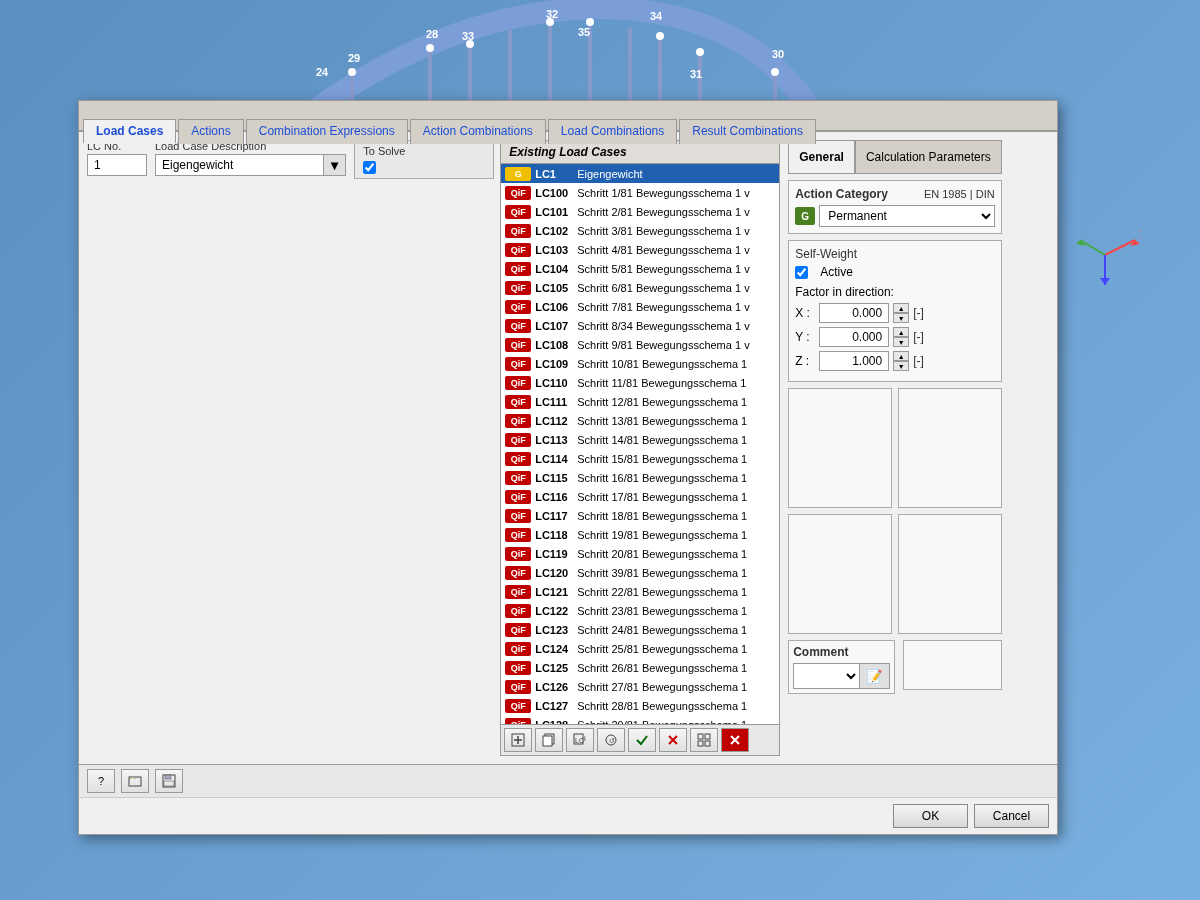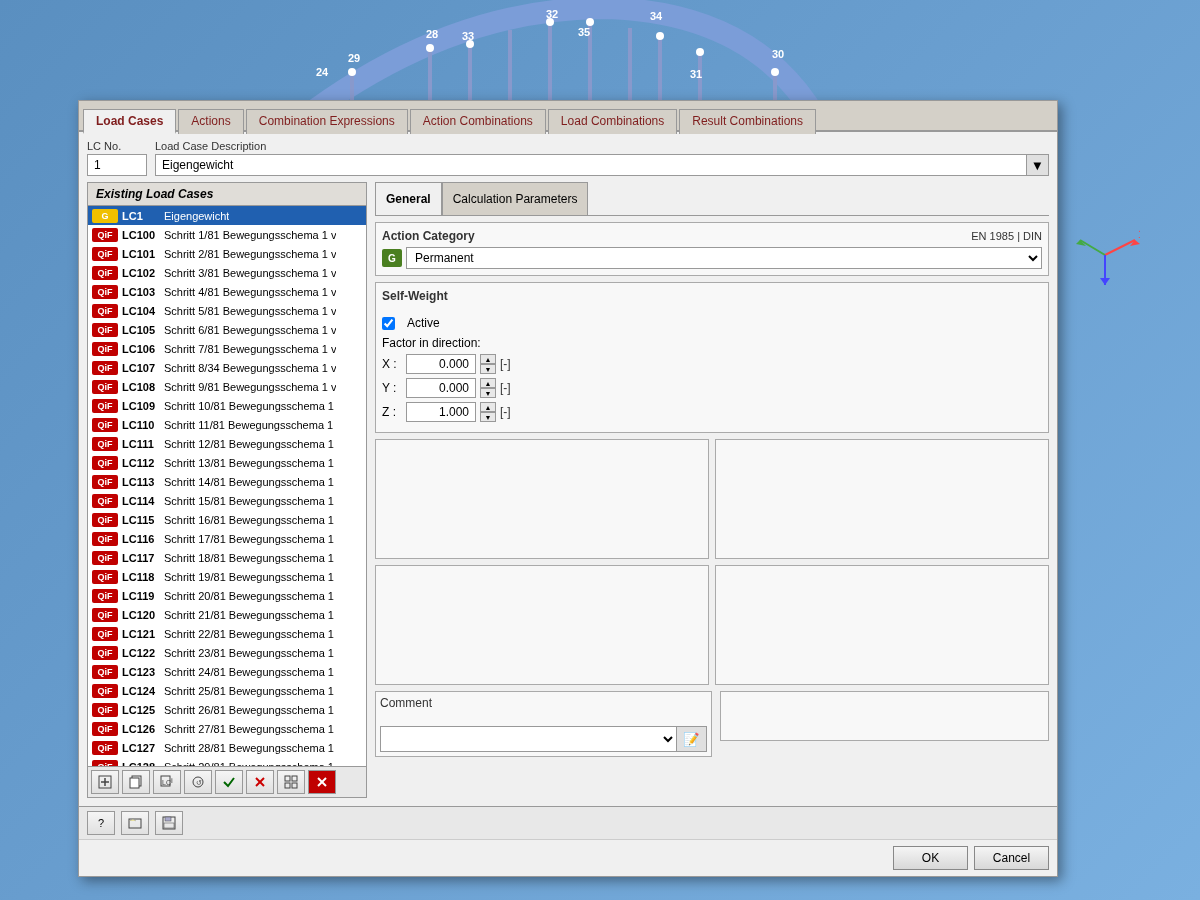--- a/index.html
+++ b/index.html
@@ -81,9 +81,9 @@
       border: 1px solid #999;
       border-bottom: none;
       font-size: 12px;
-      color: #7f1d1d;
+      color: #1d4ed8;
       position: relative;
-      top: 4px;
+      top: 14px;
     }
 
     .tab.active {

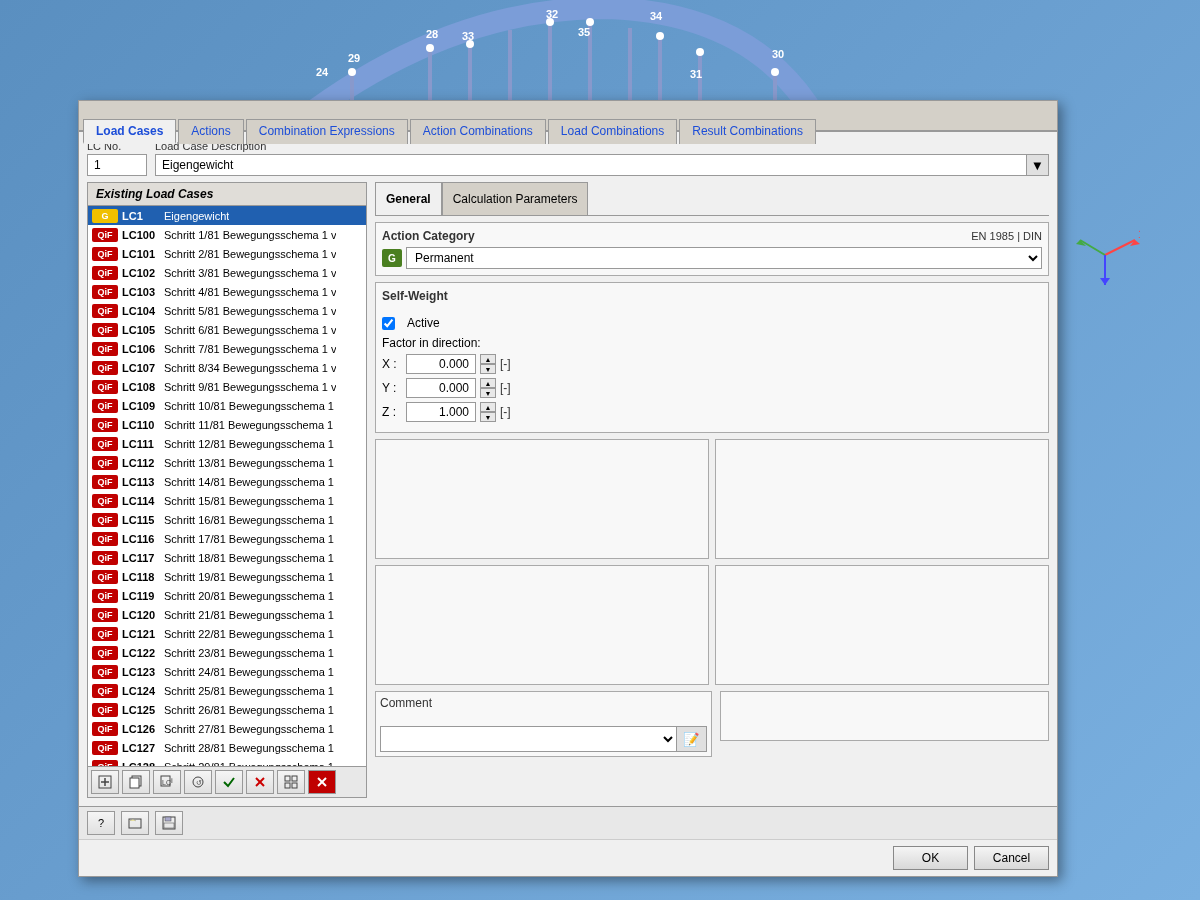--- a/index.html
+++ b/index.html
@@ -96,7 +96,7 @@
     .dialog-body {
       padding: 8px;
       display: flex;
-      flex-direction: column;
+      flex-direction: row;
       gap: 6px;
     }
 

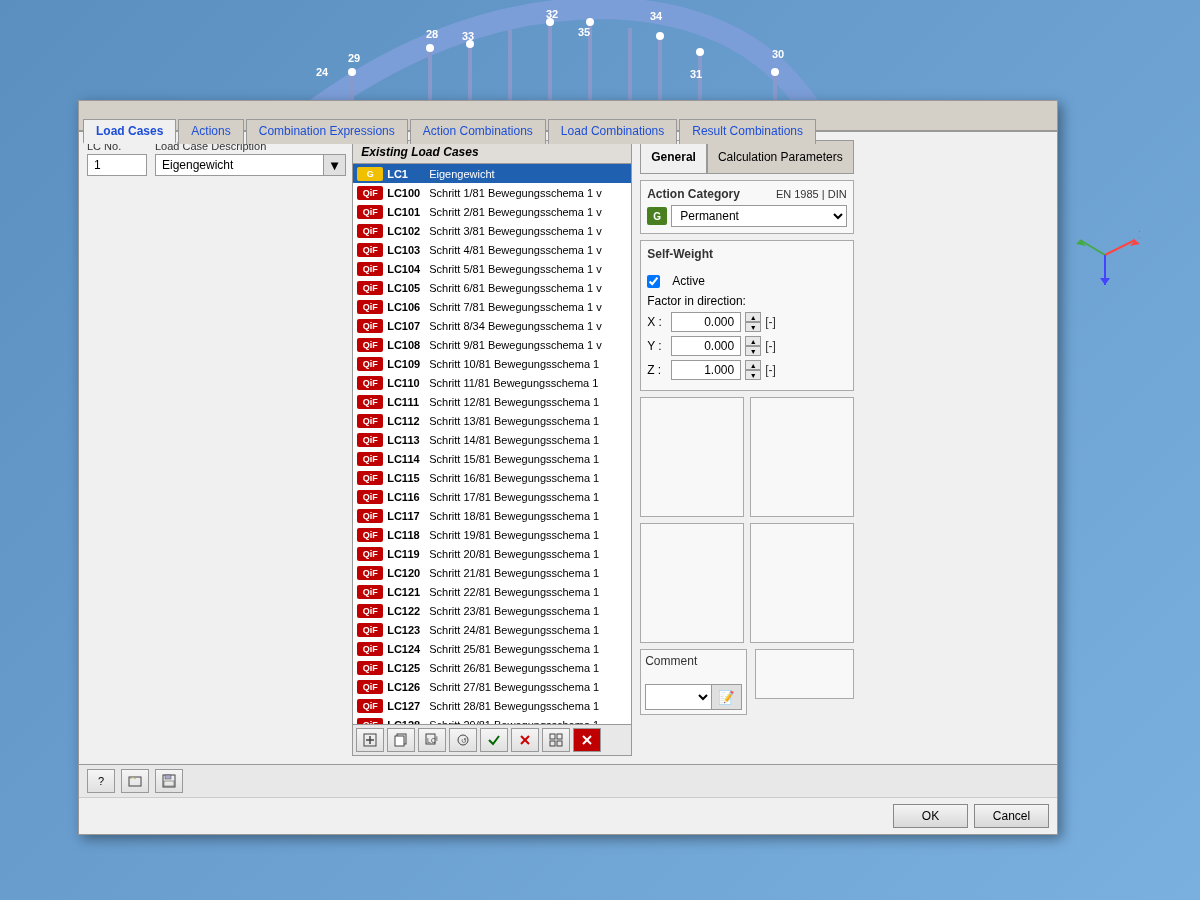--- a/index.html
+++ b/index.html
@@ -571,6 +571,12 @@
         <div class="desc-input-row">
           <input class="desc-input" type="text" value="Eigengewicht" style="">
           <button class="desc-dropdown-btn">▼</button>
+        </div>
+      </div>
+      <div class="to-solve-group">
+        <div class="field-label">To Solve</div>
+        <div class="to-solve-inner">
+          <input type="checkbox" checked="" style="">
         </div>
       </div>
     </div>

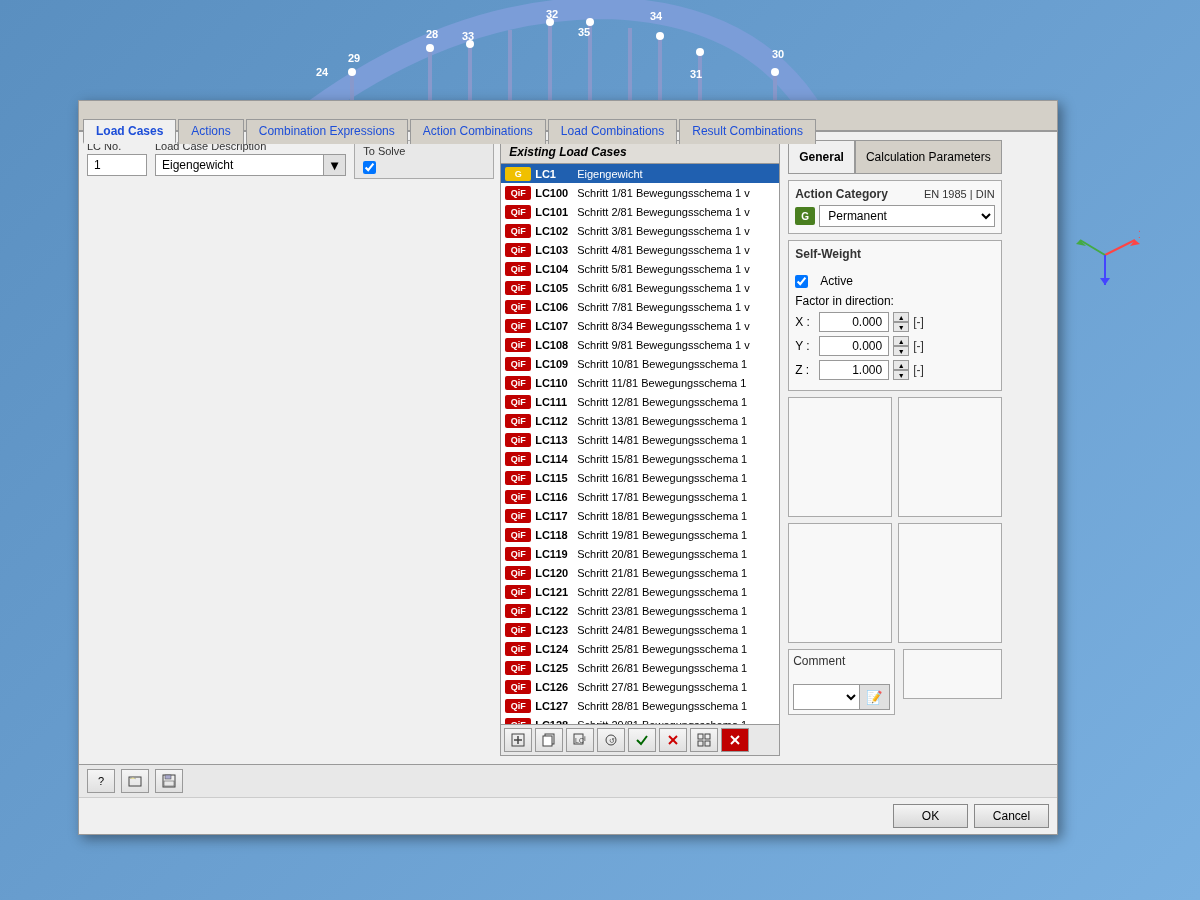--- a/index.html
+++ b/index.html
@@ -336,8 +336,8 @@
 
     .sw-title {
       font-size: 12px;
-      font-weight: bold;
-      margin-bottom: 13px;
+      font-weight: normal;
+      margin-bottom: 4px;
       color: #333;
     }
 

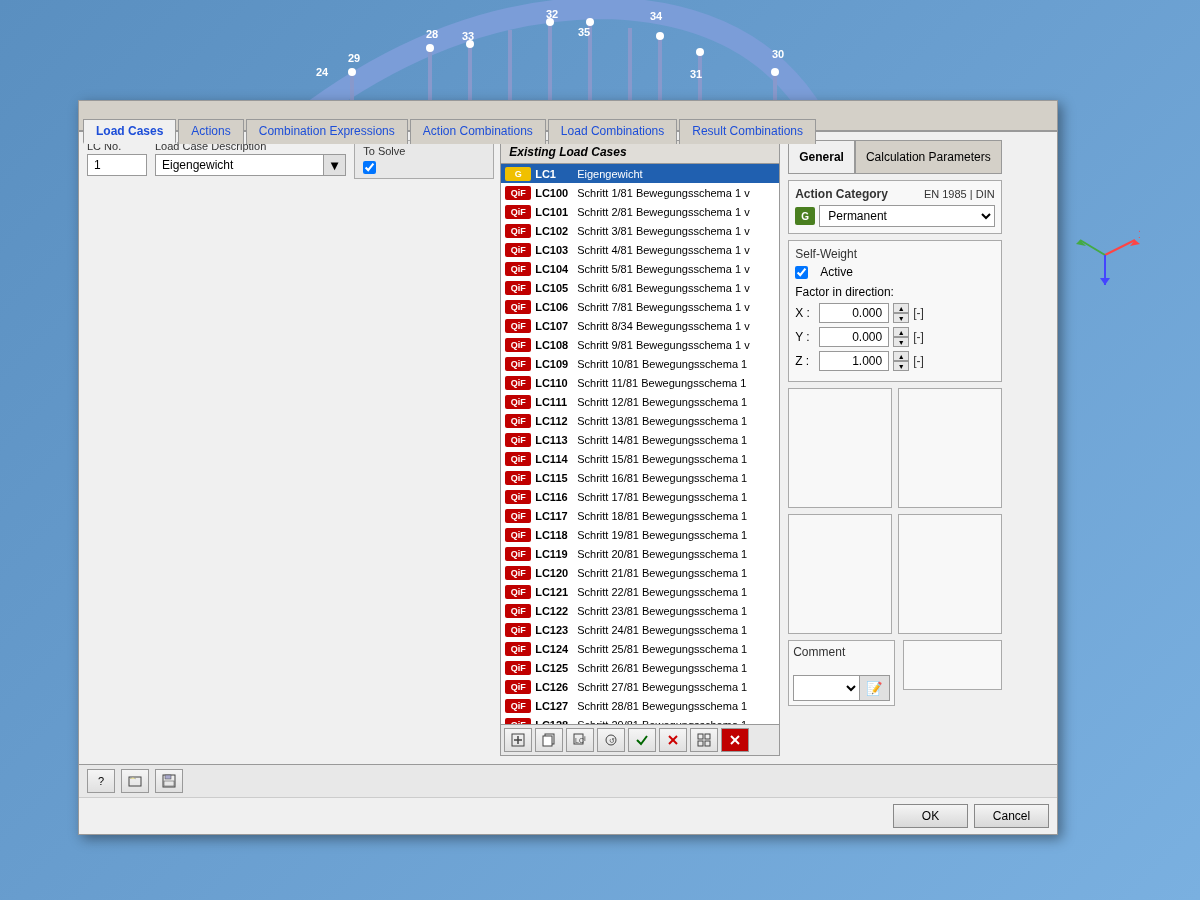--- a/index.html
+++ b/index.html
@@ -695,7 +695,7 @@
             <div class="list-item">
               <div class="badge badge-qif">QiF</div>
               <span class="lc-code">LC120</span>
-              <span class="lc-desc">Schritt 21/81 Bewegungsschema 1</span>
+              <span class="lc-desc">Schritt 39/81 Bewegungsschema 1</span>
             </div>
             <div class="list-item">
               <div class="badge badge-qif">QiF</div>

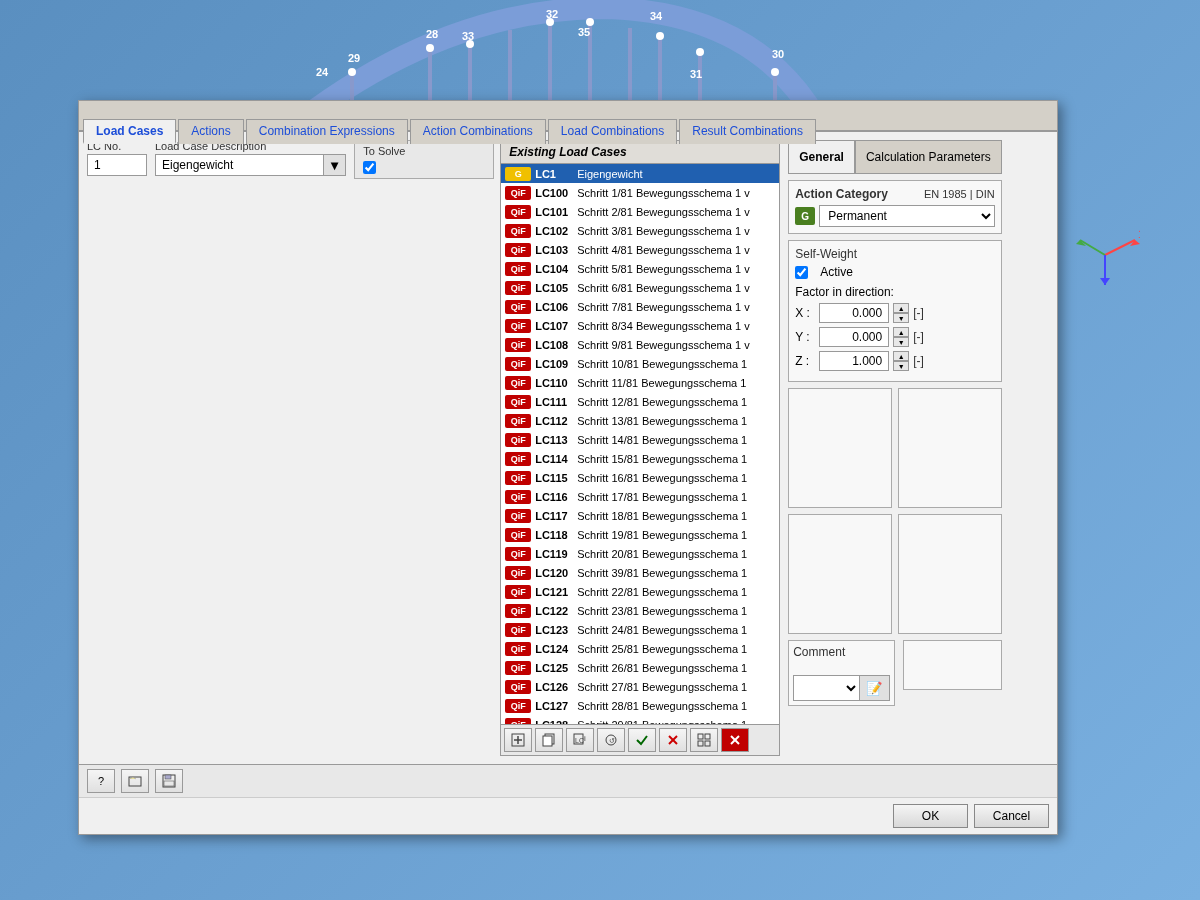--- a/index.html
+++ b/index.html
@@ -427,8 +427,8 @@
 
     .comment-label {
       font-size: 12px;
-      font-weight: normal;
-      margin-bottom: 16px;
+      font-weight: bold;
+      margin-bottom: 4px;
       color: #333;
     }
 

